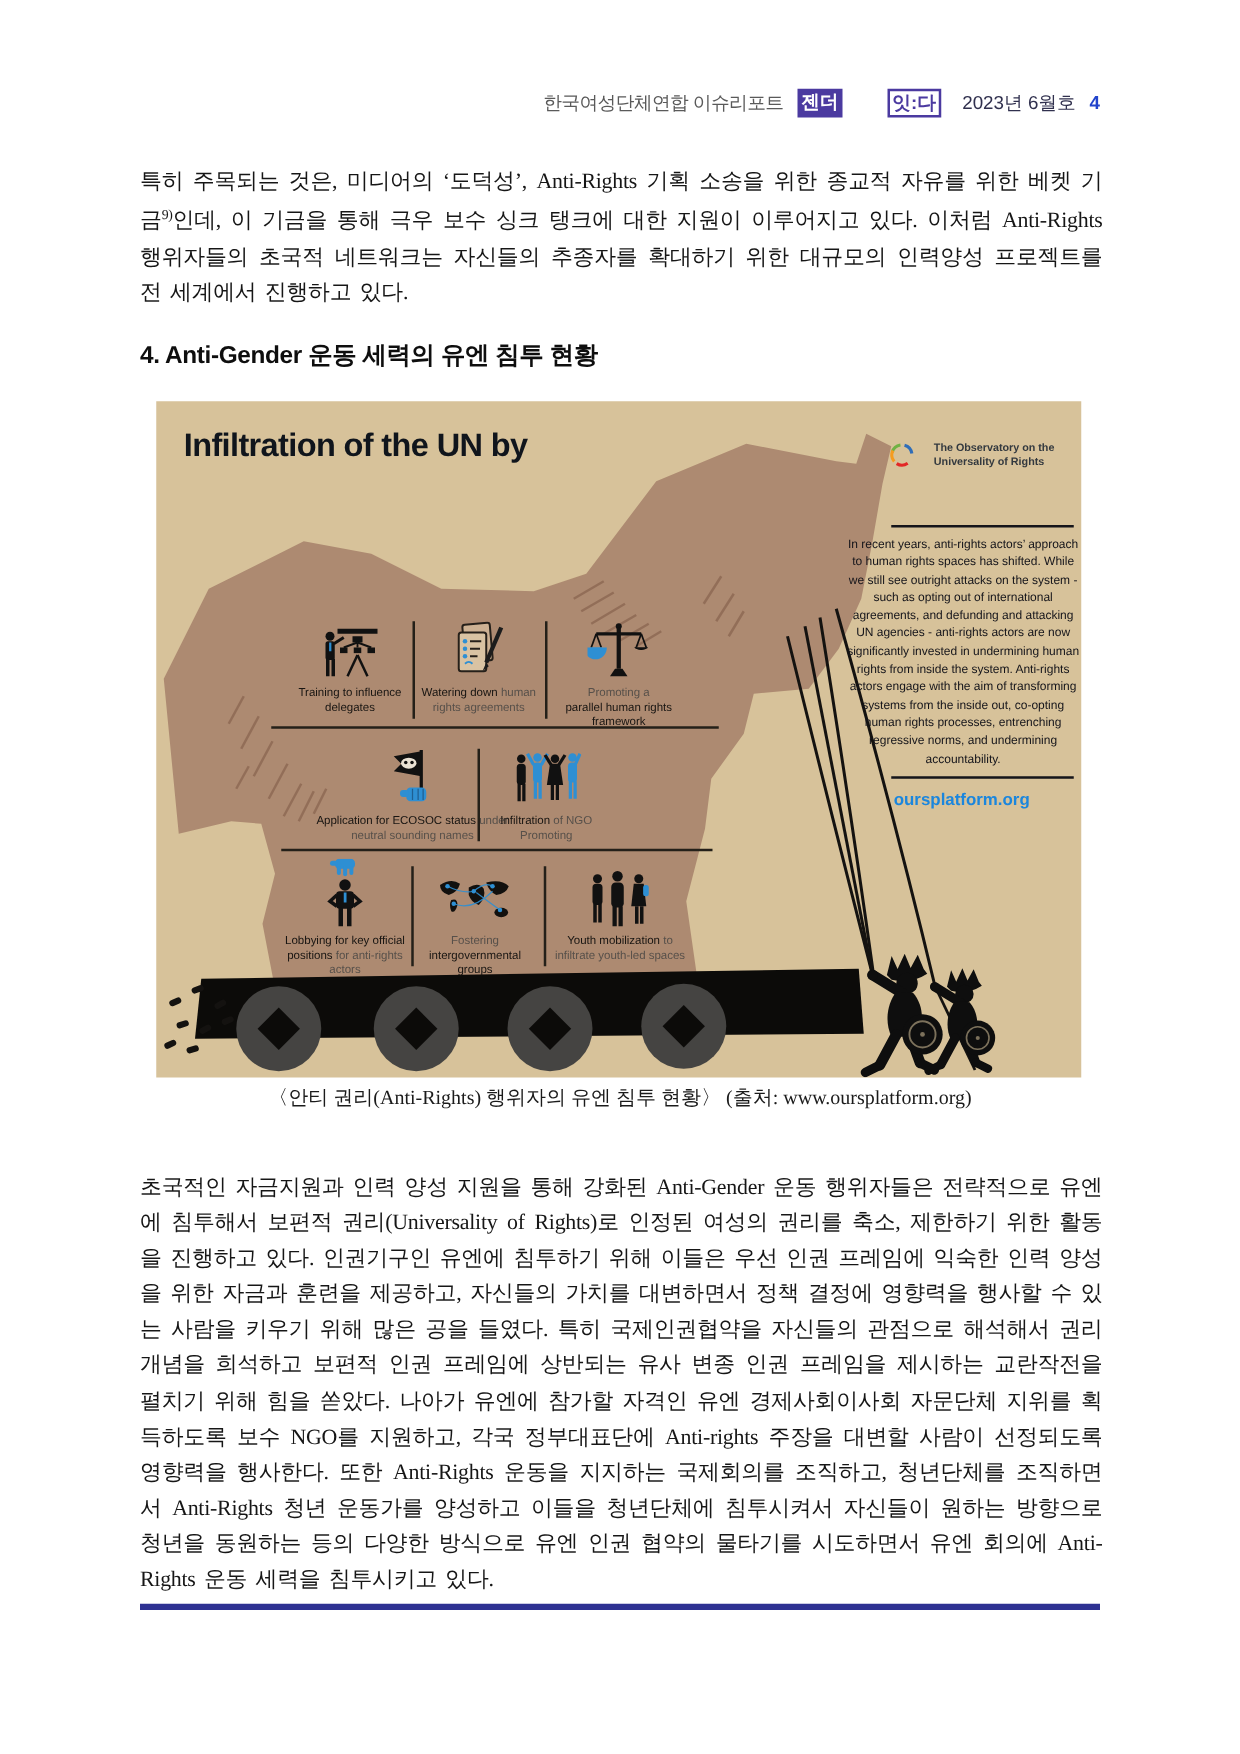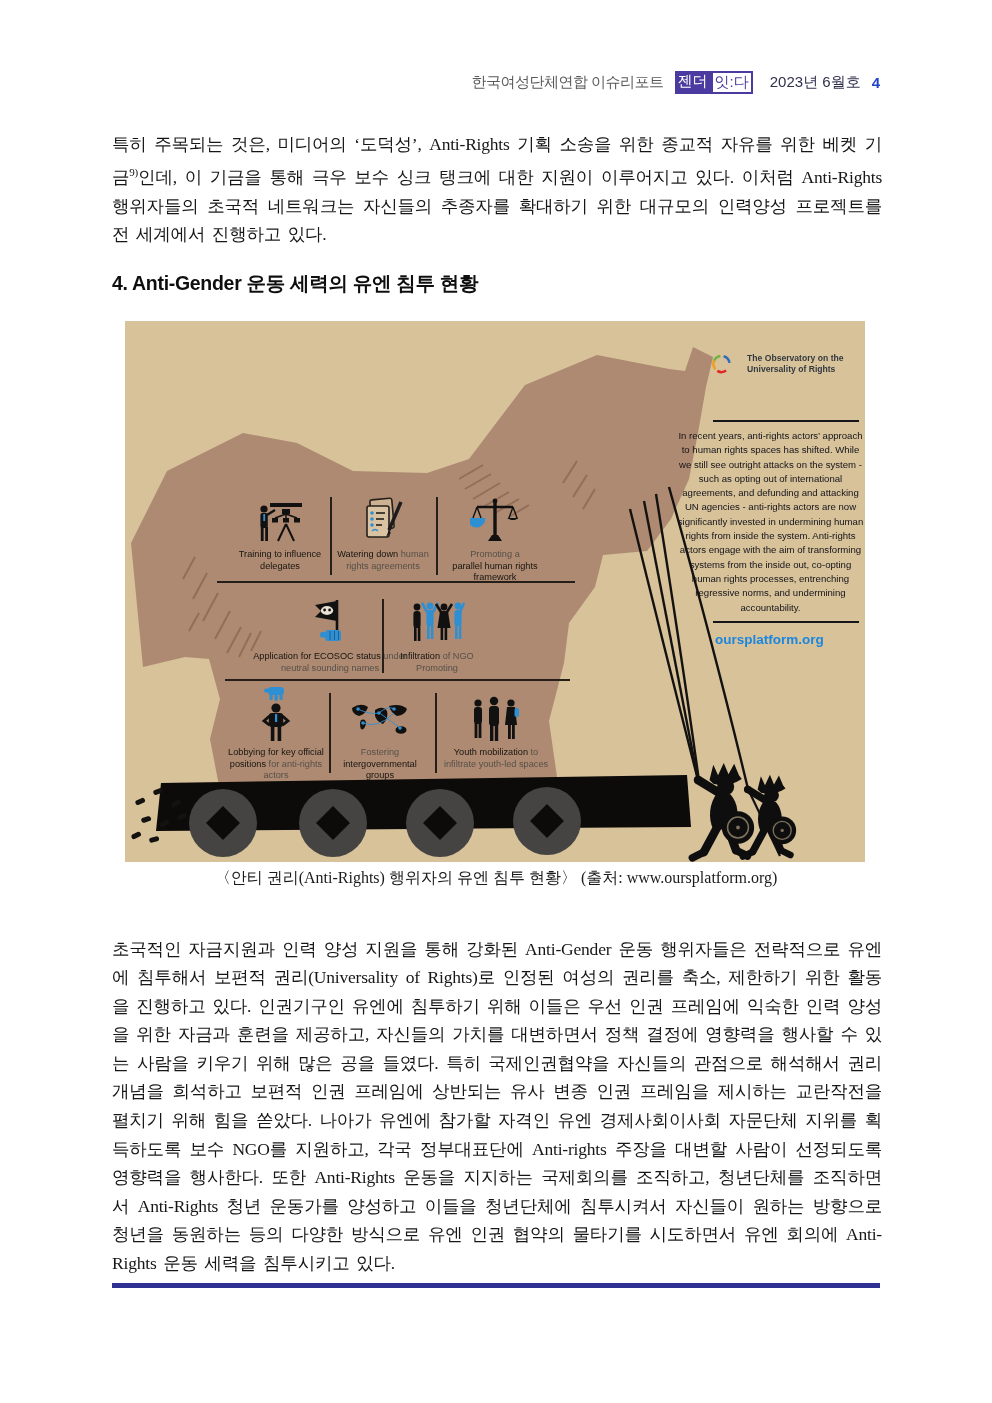--- a/index.html
+++ b/index.html
@@ -11,7 +11,7 @@
   .hdr{top:71px;right:112px;display:flex;align-items:center;gap:7px;
        font-family:"Liberation Sans","DejaVu Sans",sans-serif;font-size:15px;}
   .hdr .org{color:#5a5a5a;letter-spacing:-0.5px;}
-  .badge{display:inline-flex;font-weight:normal;margin:0 4px;}
+  .badge{display:inline-flex;font-weight:bold;margin:0 4px;gap:36px;}
   .badge .bl{background:#4b3aa0;color:#fff;padding:1px 3px;}
   .badge .br{background:#fff;color:#4b3aa0;border:2px solid #4b3aa0;padding:-1px 2px;padding:0 2px;}
   .hdr .issue{color:#30304e;margin-left:6px;}

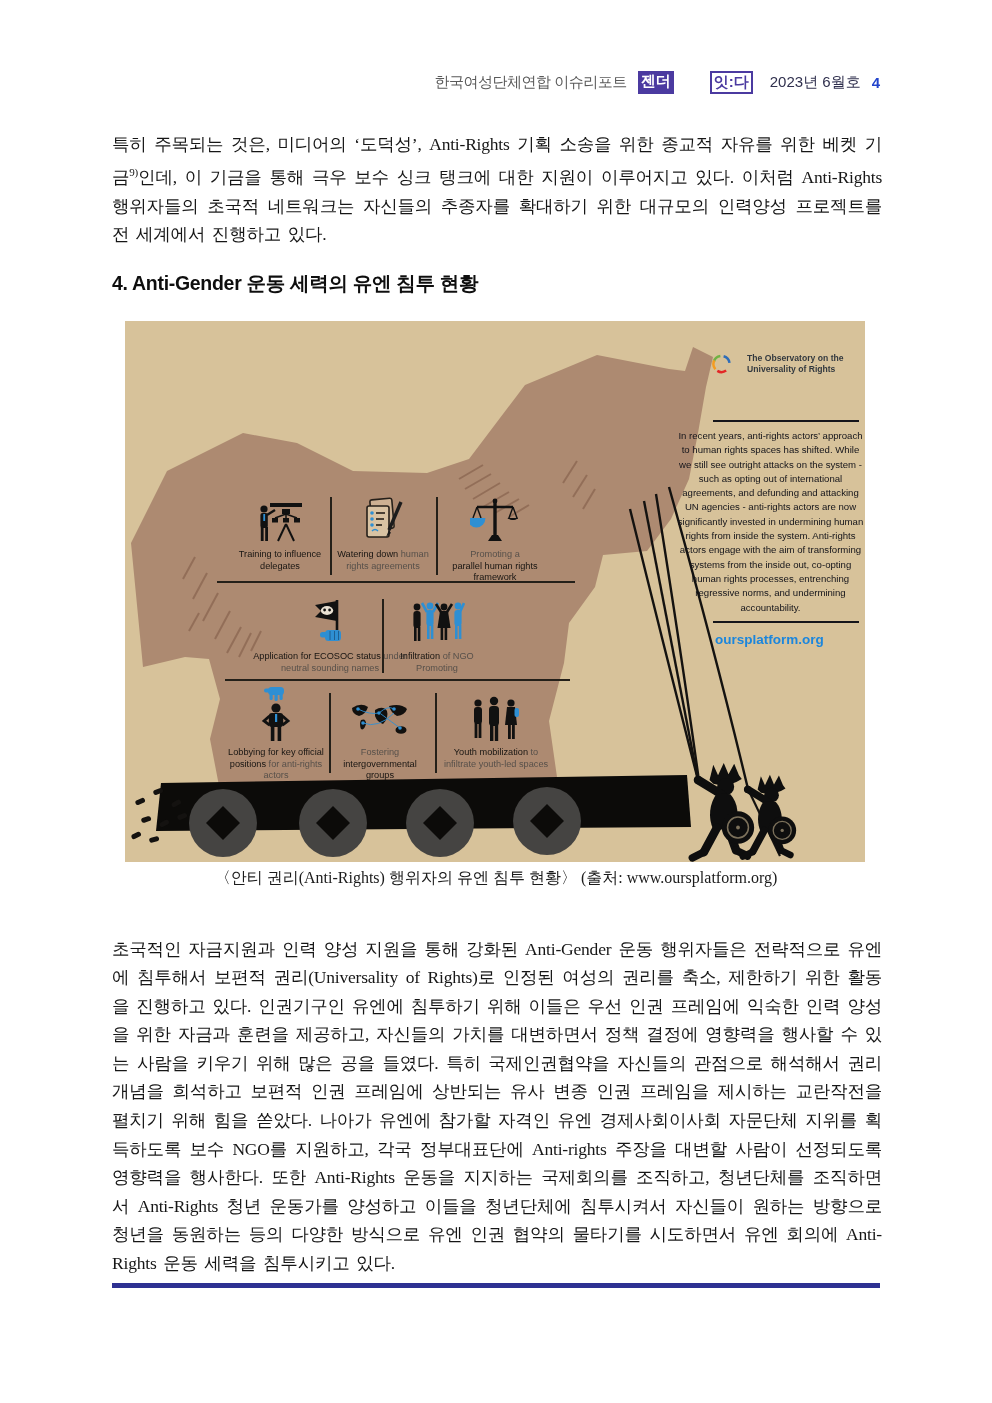--- a/index.html
+++ b/index.html
@@ -147,6 +147,7 @@
   </svg>
 
   <div class="ig-title">
+    <div class="t1">Infiltration of the UN by</div>
   </div>
 
   <div class="ig-logo">

